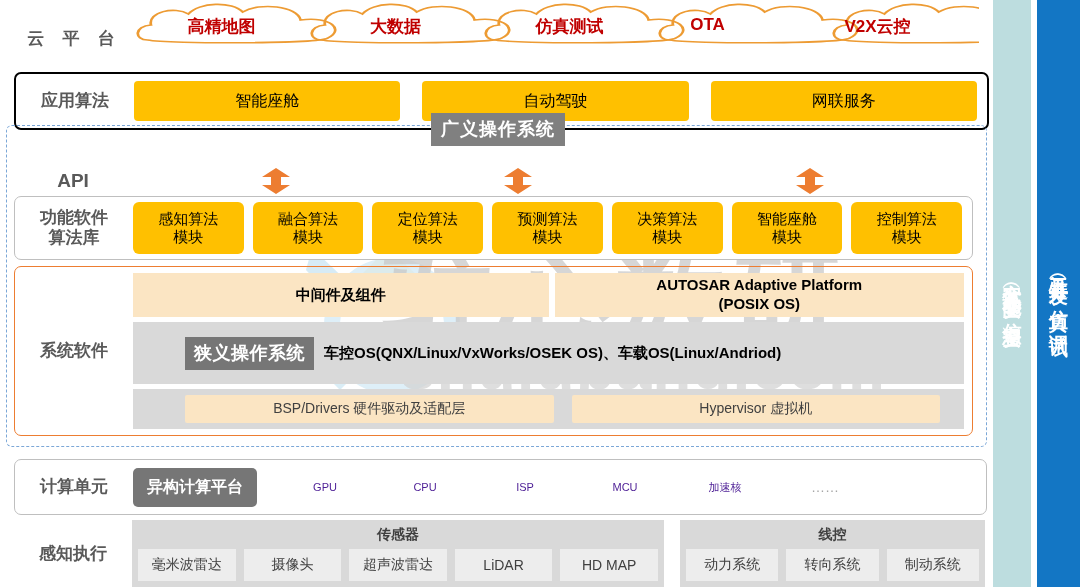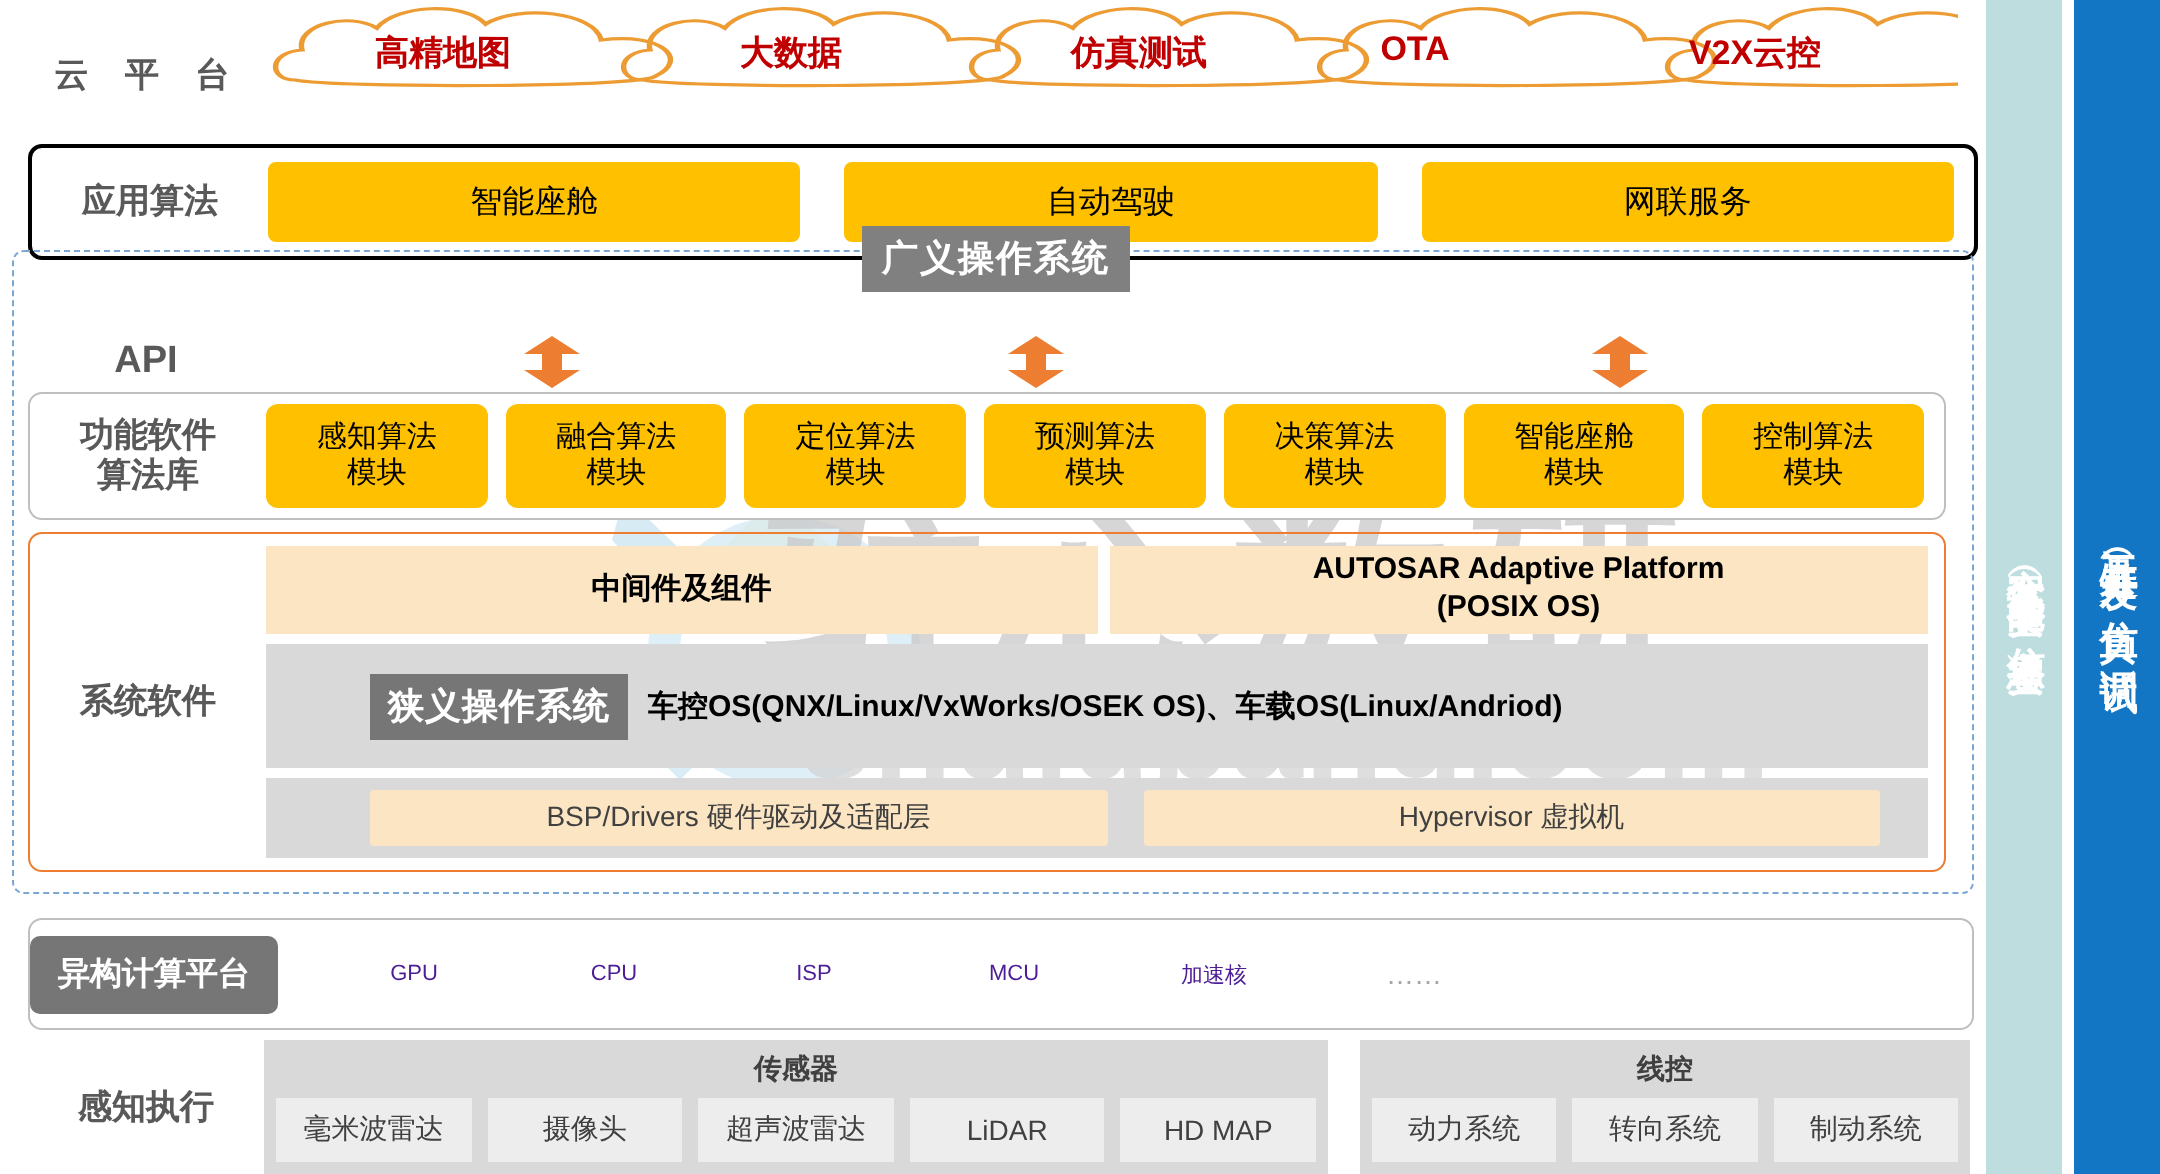--- a/index.html
+++ b/index.html
@@ -308,6 +308,7 @@
   </div>
 
   <div id="row-compute">
+    <div class="rowlabel" id="compute-label">计算单元</div>
     <div id="hetero-badge">异构计算平台</div>
     <div id="compute-items">
       <div class="cu-item">GPU</div>

